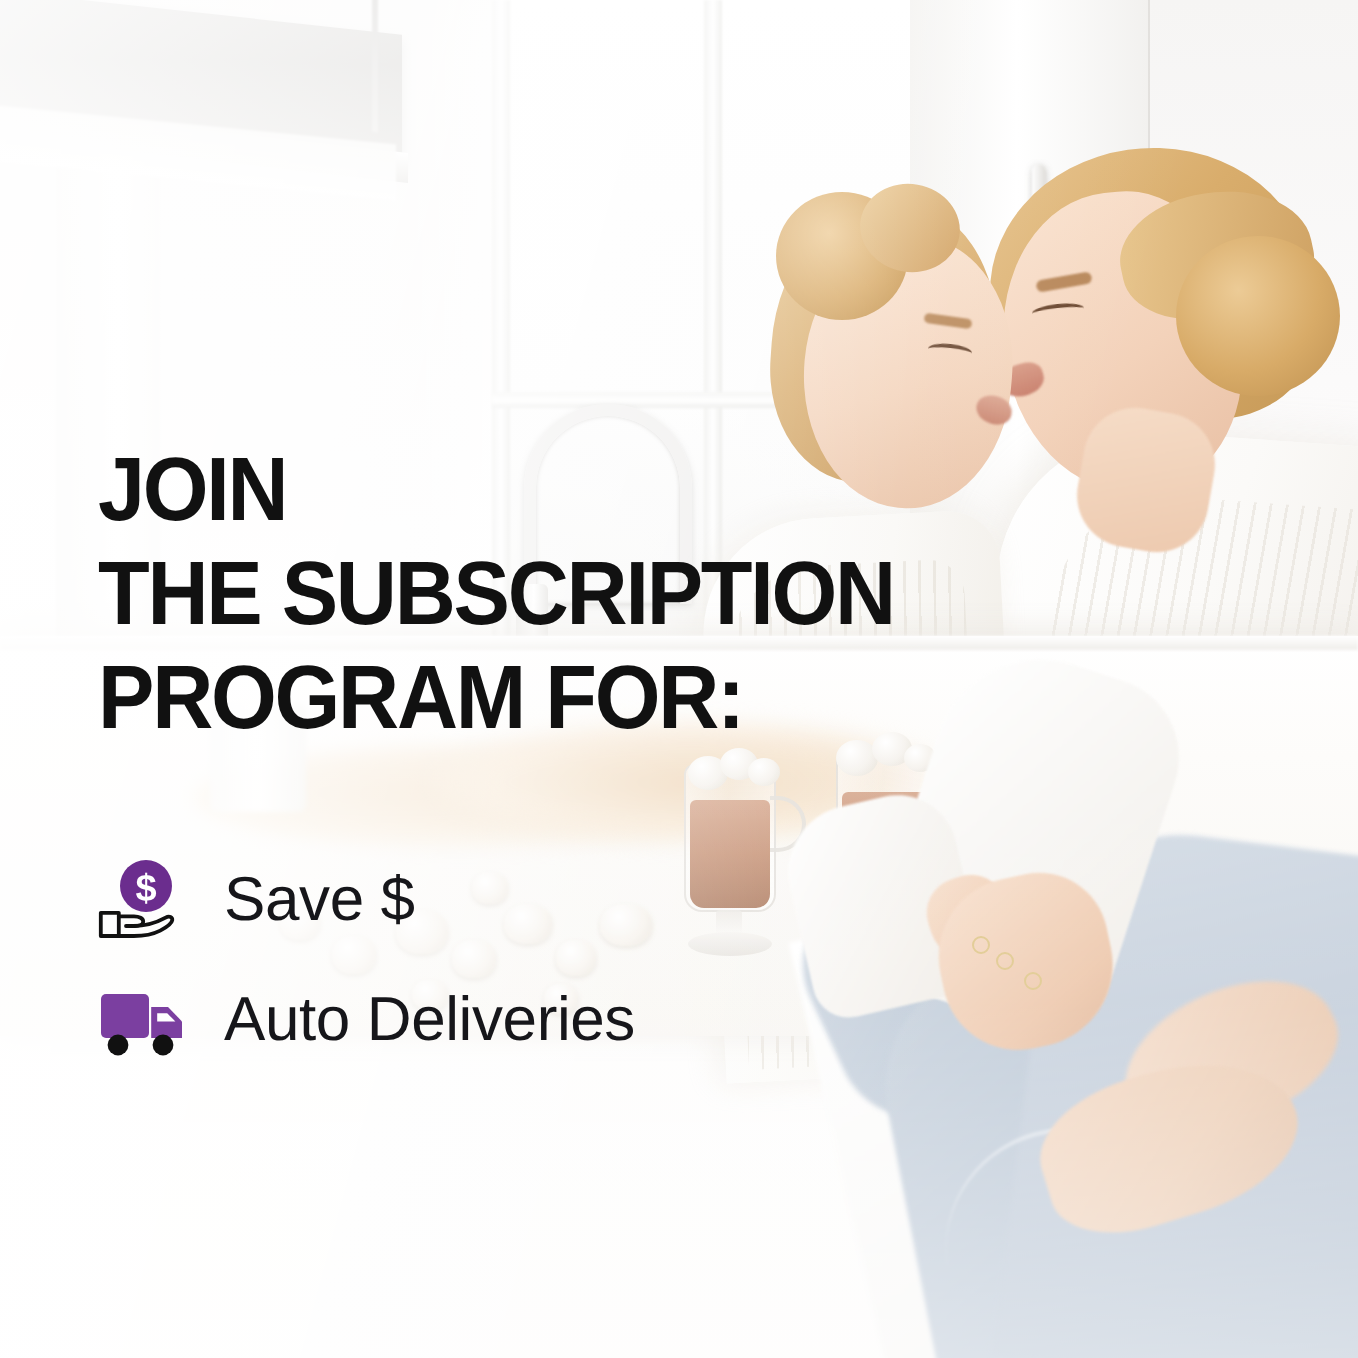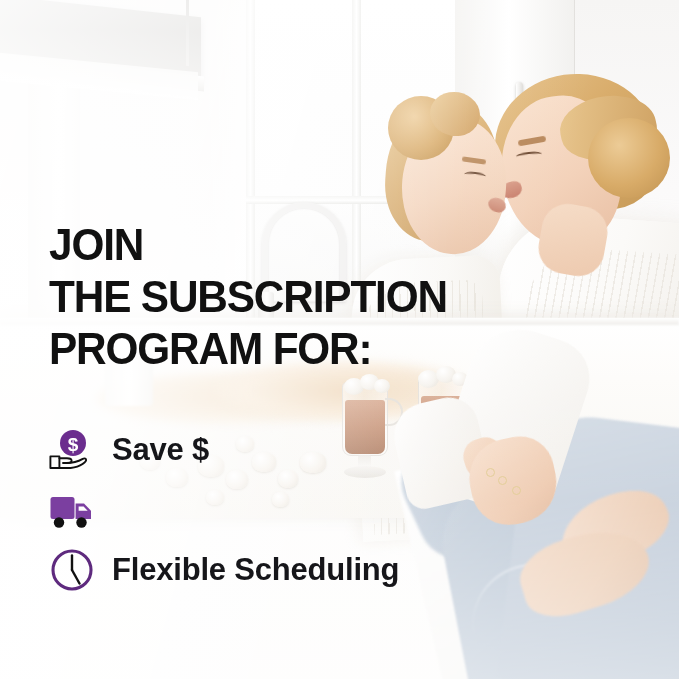--- a/index.html
+++ b/index.html
@@ -440,7 +440,7 @@
   .feature-label {
     font-family:"Liberation Sans", sans-serif;
     font-size:31px;
-    font-weight:700;
+    font-weight:400;
     color:#16161a;
     letter-spacing:-.2px;
     white-space:nowrap;

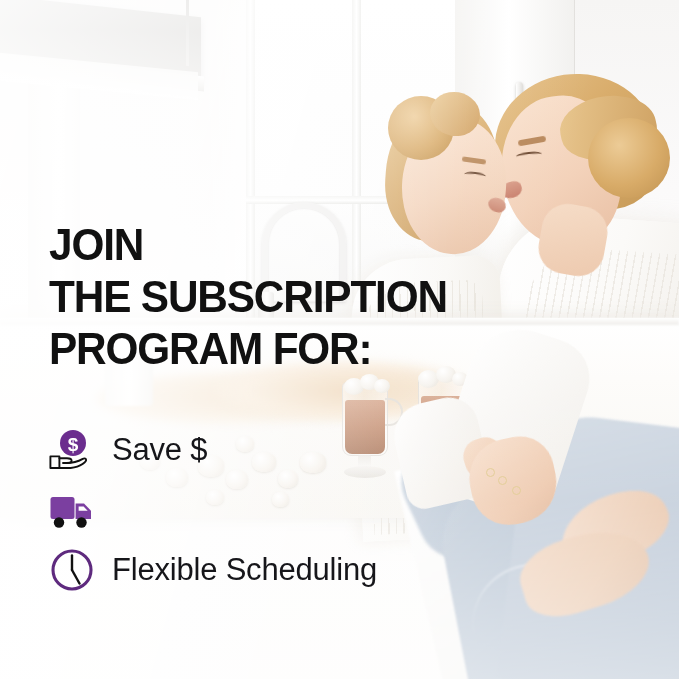--- a/index.html
+++ b/index.html
@@ -590,6 +590,7 @@
             <circle cx="33.5" cy="36.5" r="5.2" fill="#111111"></circle>
           </svg>
         </span>
+        <span class="feature-label">Auto Deliveries</span>
       </div>
 
       <div class="feature-row">

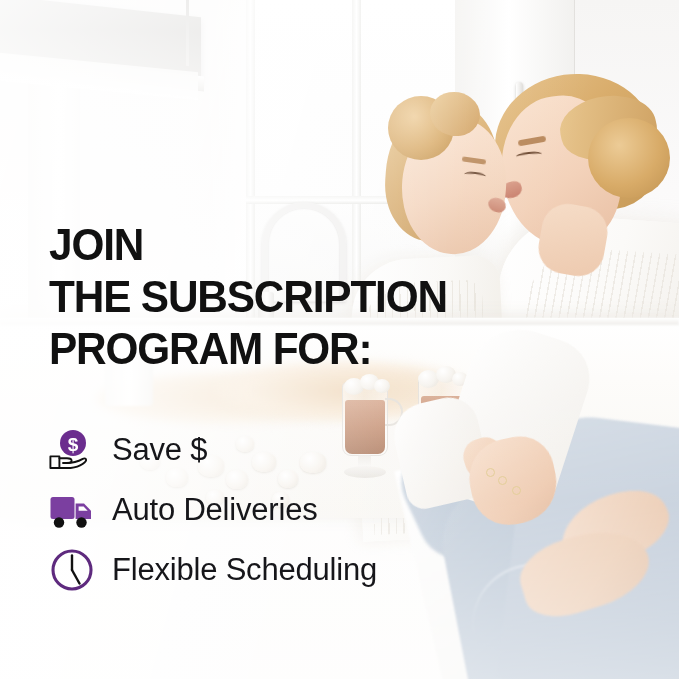--- a/index.html
+++ b/index.html
@@ -593,16 +593,6 @@
         <span class="feature-label">Auto Deliveries</span>
       </div>
 
-      <div class="feature-row">
-        <span class="feature-icon">
-          <svg width="48" height="48" viewBox="0 0 48 48">
-            <circle cx="24" cy="24" r="19" fill="none" stroke="#5E2A7E" stroke-width="3.1"></circle>
-            <path d="M24 24 V9.5" stroke="#111111" stroke-width="2.4" stroke-linecap="round" fill="none"></path>
-            <path d="M24 24 L31.5 37.5" stroke="#111111" stroke-width="2.4" stroke-linecap="round" fill="none"></path>
-          </svg>
-        </span>
-        <span class="feature-label">Flexible Scheduling</span>
-      </div>
 
     </div>
   </div>

